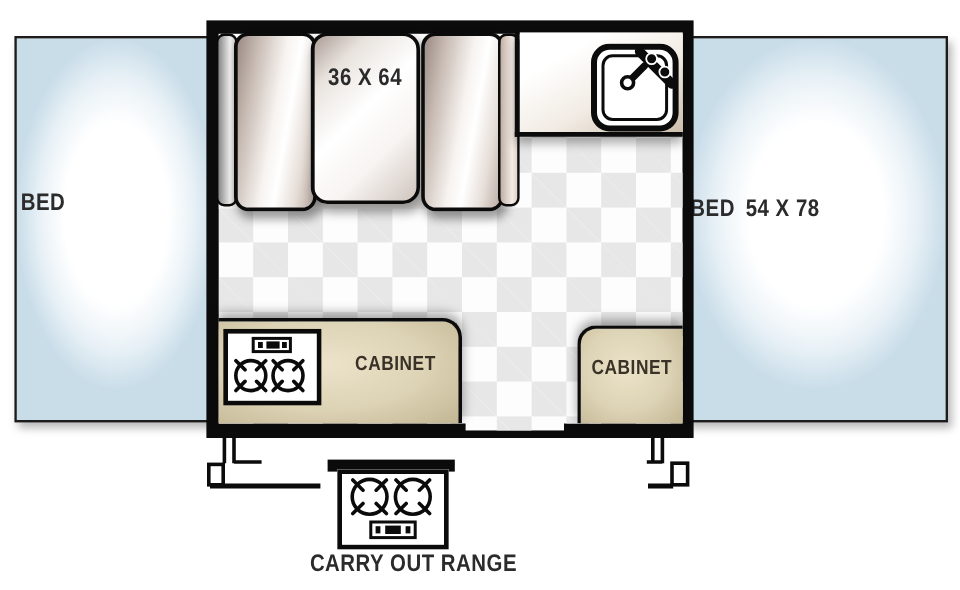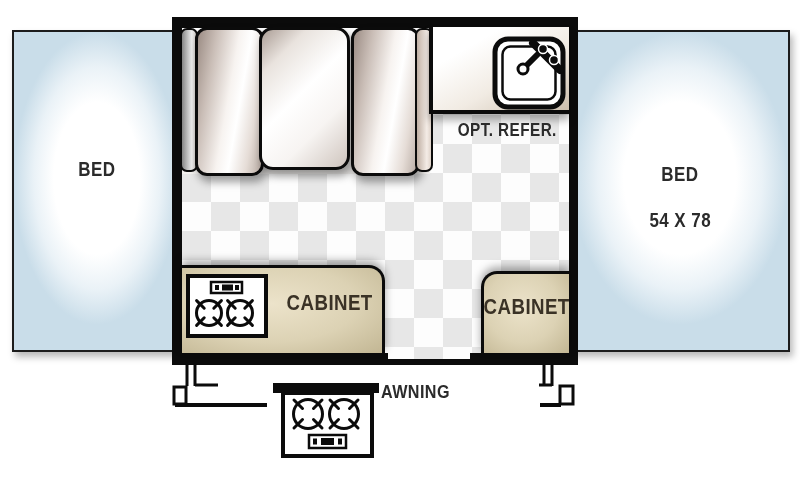--- a/index.html
+++ b/index.html
@@ -128,6 +128,7 @@
   <div class="strip strip-left"></div>
   <div class="bench bench-1"></div>
   <div class="dinette-table">
+    <span class="lbl t20"><span class="cond">36 X 64</span></span>
   </div>
   <div class="bench bench-2"></div>
   <div class="strip strip-right"></div>

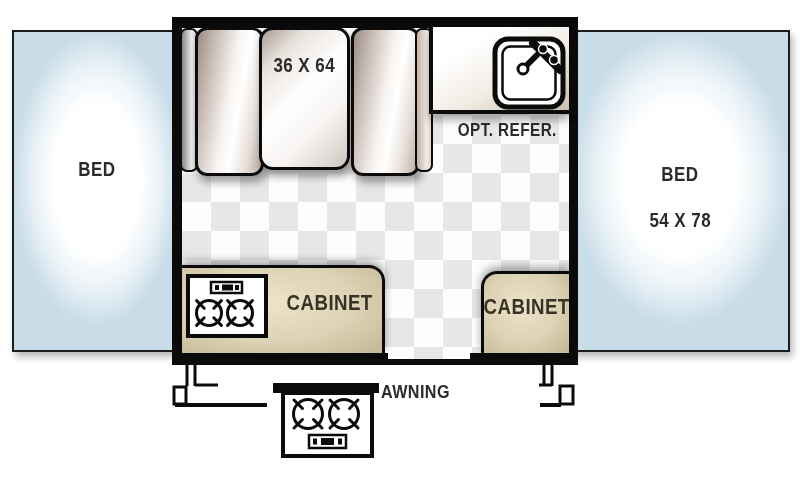--- a/index.html
+++ b/index.html
@@ -143,9 +143,6 @@
     <circle cx="51" cy="13" r="4.5" fill="#0b0b0b" stroke="#ffffff" stroke-width="1.5"></circle>
     <circle cx="62" cy="24" r="4.5" fill="#0b0b0b" stroke="#ffffff" stroke-width="1.5"></circle>
   </svg>
-  <div class="opt-refer">
-    <span class="lbl t18"><span class="cond">OPT. REFER.</span></span>
-  </div>
 
   <div class="cabinet cabinet-left">
     <svg class="stove-svg" width="82" height="64" viewBox="0 0 82 64">

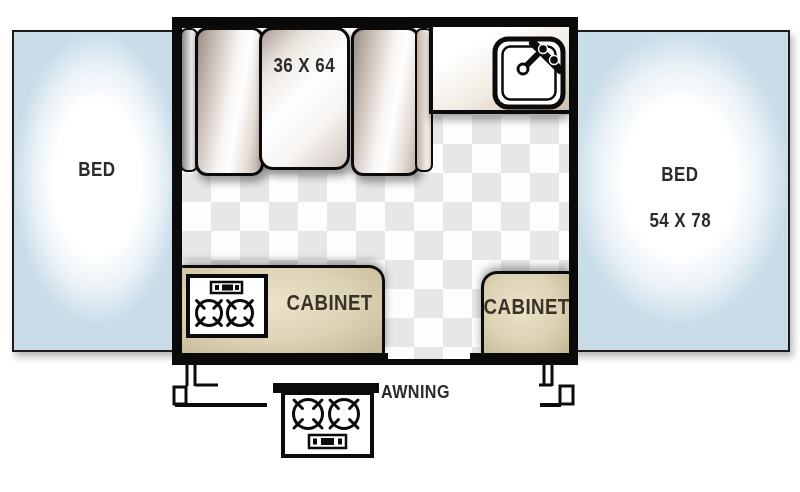--- a/index.html
+++ b/index.html
@@ -16,7 +16,7 @@
   }
   .bed-left  { left:12px;  top:30px; width:166px; height:318px; }
   .bed-right { left:570px; top:30px; width:216px; height:318px; }
-  .bed-label { position:absolute; left:0; right:0; display:flex; flex-direction:column; align-items:center;gap:24px; }
+  .bed-label { position:absolute; left:0; right:0; display:flex; flex-direction:row; align-items:center; }
 
   
   .body-shell { position:absolute; z-index:2; left:172px; top:17px; width:406px; height:348px; background:#0b0b0b; }

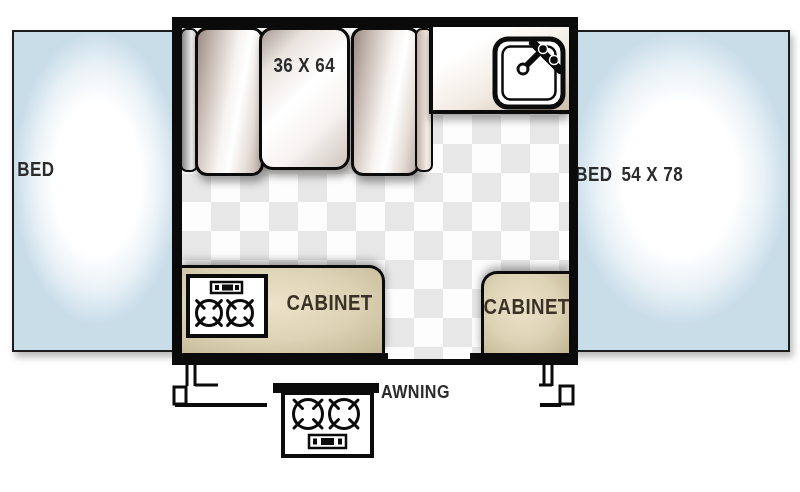--- a/index.html
+++ b/index.html
@@ -99,7 +99,7 @@
   .t20 { font-size:20px; line-height:22px; }
   .t19 { font-size:19px; line-height:20px; }
   .t18 { font-size:18px; line-height:19px; }
-  .t17 { font-size:22px; line-height:18px; color:#3a3226; }
+  .t17 { font-size:17px; line-height:18px; color:#3a3226; }
 </style>
 </head>
 <body>

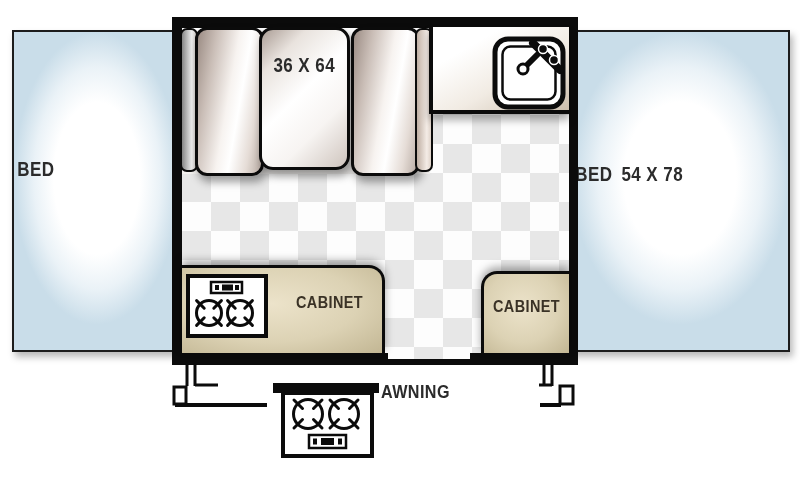--- a/index.html
+++ b/index.html
@@ -183,9 +183,6 @@
   </svg>
 
   <div class="awning-rail"></div>
-  <div class="awning-label">
-    <span class="lbl t19"><span class="cond" style="transform-origin:left center;">AWNING</span></span>
-  </div>
 
   <svg class="range-box" width="93" height="67" viewBox="0 0 93 67">
     <rect x="2" y="2" width="89" height="63" fill="#ffffff" stroke="#0b0b0b" stroke-width="4"></rect>

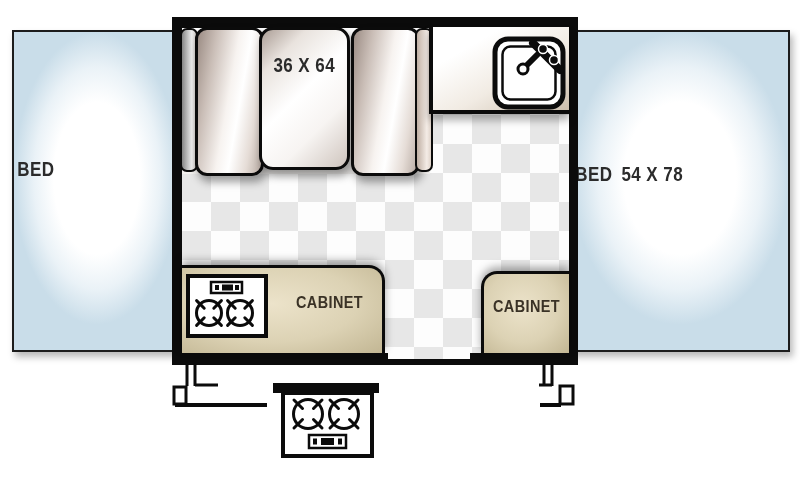--- a/index.html
+++ b/index.html
@@ -199,6 +199,9 @@
     <rect x="40" y="47" width="13" height="7" fill="#0b0b0b"></rect>
     <rect x="57" y="47.5" width="4" height="6" fill="#0b0b0b"></rect>
   </svg>
+  <div class="carry-label">
+    <span class="lbl t20"><span class="cond">CARRY OUT RANGE</span></span>
+  </div>
 
 </div>
 

